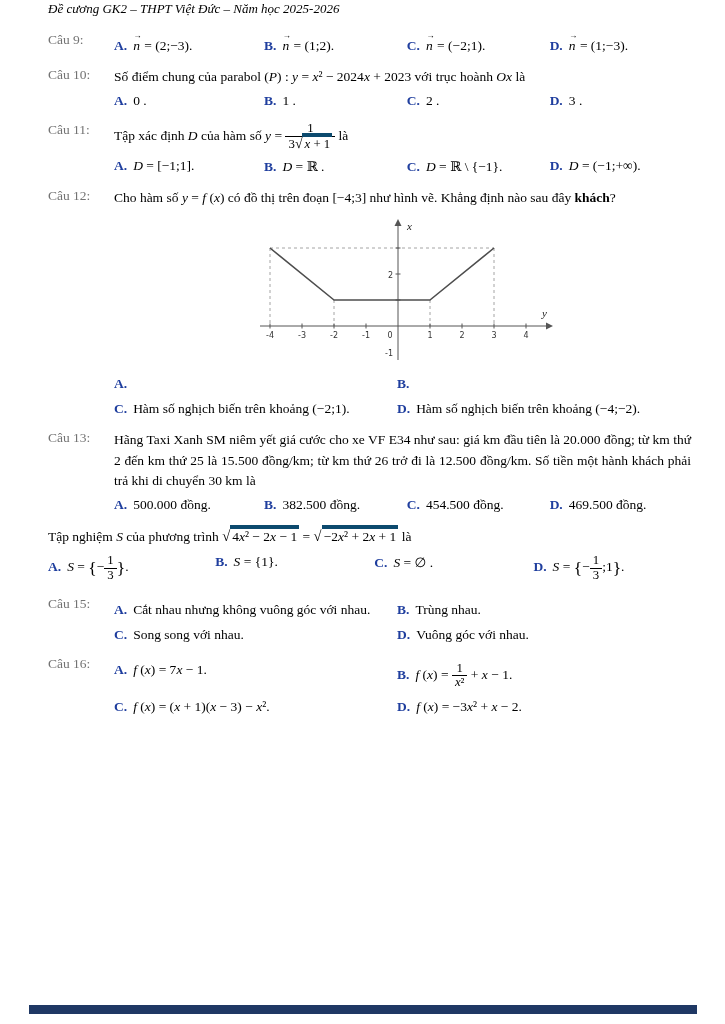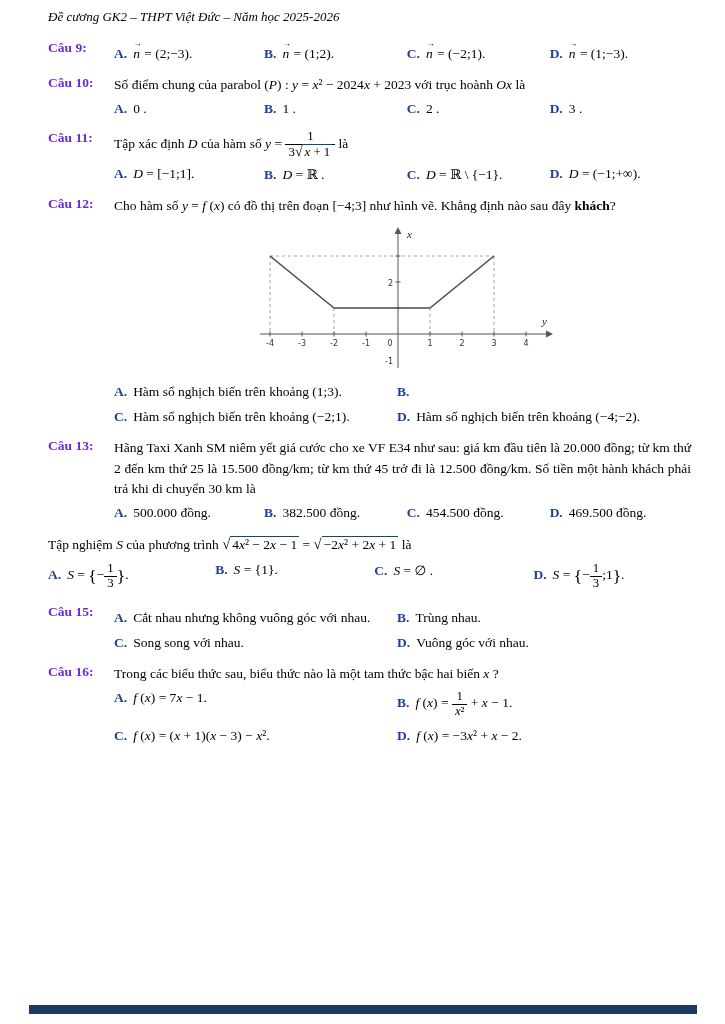--- a/index.html
+++ b/index.html
@@ -9,7 +9,7 @@
     font-family:"Liberation Serif","DejaVu Serif",serif;
     font-size:13.5px;color:#000;position:relative;overflow:hidden;
   }
-  .page{position:absolute;inset:0;padding:9px 34px 0 48px}
+  .page{position:absolute;inset:0;padding:1px 34px 0 48px}
   .doc-header{font-style:italic;font-size:13px;margin-bottom:15px}
   .question{display:flex;margin-bottom:13px}
   .q-label{flex:0 0 66px;width:66px;font-weight:bold;color:#6d28d9}

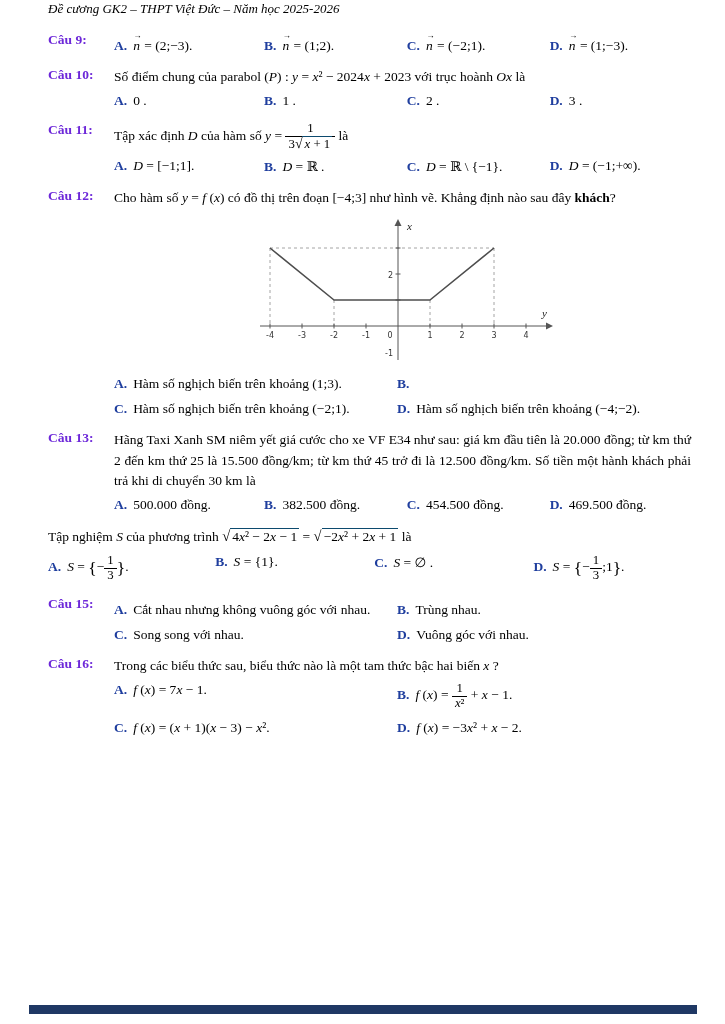--- a/index.html
+++ b/index.html
@@ -12,7 +12,7 @@
   .page{position:absolute;inset:0;padding:1px 34px 0 48px}
   .doc-header{font-style:italic;font-size:13px;margin-bottom:15px}
   .question{display:flex;margin-bottom:13px}
-  .q-label{flex:0 0 66px;width:66px;font-weight:bold;color:#6d28d9}
+  .q-label{flex:0 0 66px;width:66px;font-weight:normal;color:#737373}
   .q-body{flex:1;min-width:0}
   .q-text{text-align:justify;line-height:1.5}
   .options{display:grid;row-gap:9px;margin-top:6px;align-items:start}

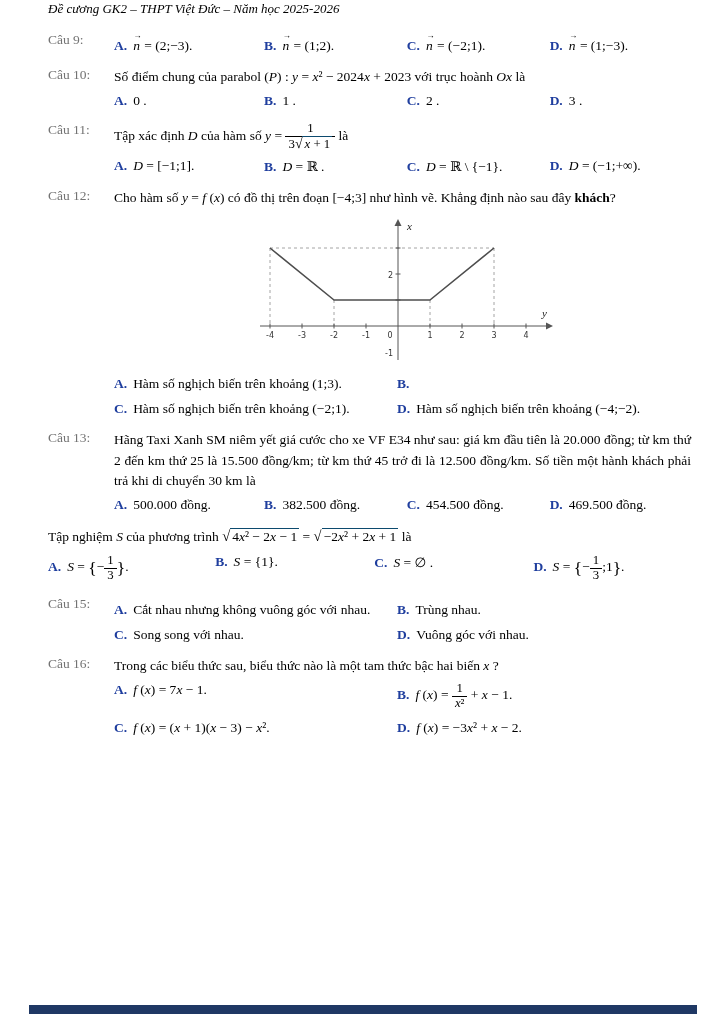--- a/index.html
+++ b/index.html
@@ -27,7 +27,7 @@
   .fd{display:block;padding:0 3px}
   .sqrt{white-space:nowrap}
   .rs{font-size:1.08em}
-  .ov{border-top:1px solid #0c4a6e;padding:0 2px}
+  .ov{border-top:4px solid #0c4a6e;padding:0 2px}
   .big{font-size:1.3em;vertical-align:middle}
   .vec{position:relative;display:inline-block;font-style:italic;margin-right:1px}
   .vec::after{content:"→";position:absolute;left:0;right:-2px;top:-0.82em;font-size:0.62em;font-style:normal;text-align:center}

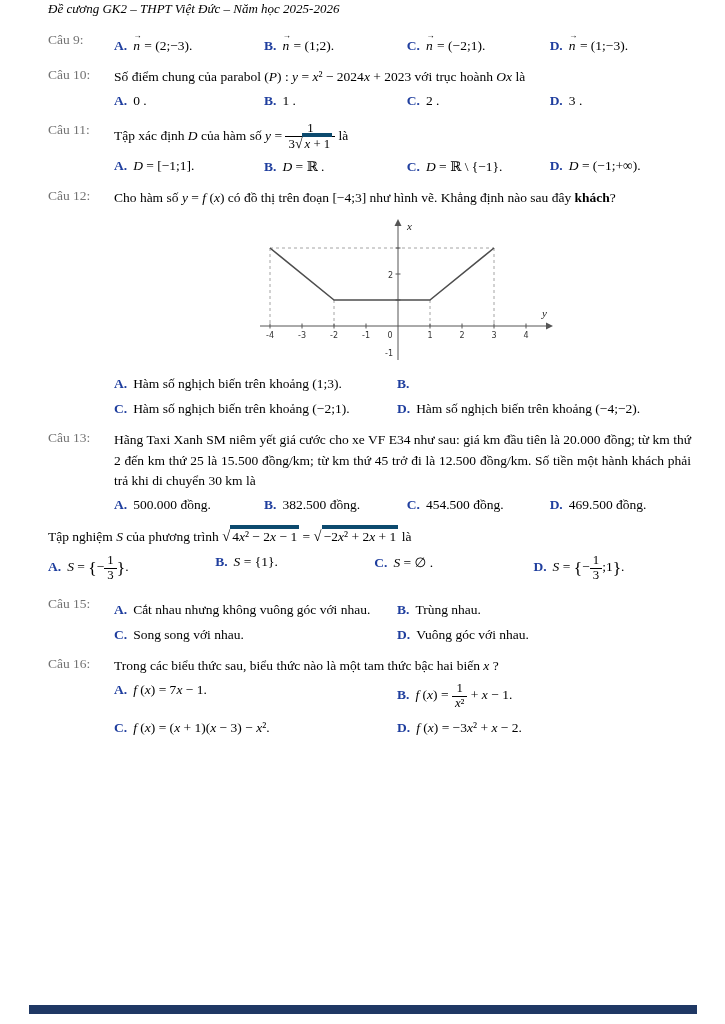--- a/index.html
+++ b/index.html
@@ -168,7 +168,6 @@
       <div class="options cols-2">
         <div class="option">
             <span class="opt-letter">A.</span>
-            <span class="opt-text">Hàm số nghịch biến trên khoảng (1;3).</span>
           </div>
         <div class="option">
             <span class="opt-letter">B.</span>

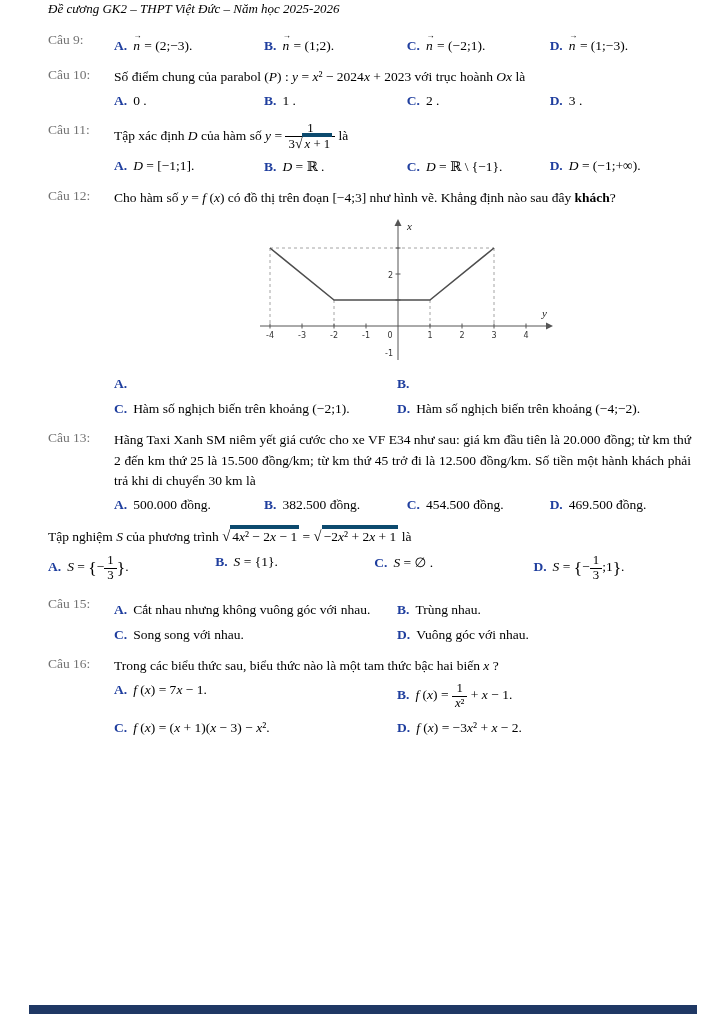--- a/index.html
+++ b/index.html
@@ -187,7 +187,7 @@
   <div class="question">
     <div class="q-label">Câu 13:</div>
     <div class="q-body">
-      <div class="q-text">Hãng Taxi Xanh SM niêm yết giá cước cho xe VF E34 như sau: giá km đầu tiên là 20.000 đồng; từ km thứ 2 đến km thứ 25 là 15.500 đồng/km; từ km thứ 45 trở đi là 12.500 đồng/km. Số tiền một hành khách phải trả khi di chuyển 30 km là</div>
+      <div class="q-text">Hãng Taxi Xanh SM niêm yết giá cước cho xe VF E34 như sau: giá km đầu tiên là 20.000 đồng; từ km thứ 2 đến km thứ 25 là 15.500 đồng/km; từ km thứ 26 trở đi là 12.500 đồng/km. Số tiền một hành khách phải trả khi di chuyển 30 km là</div>
       <div class="options cols-4">
         <div class="option">
             <span class="opt-letter">A.</span>

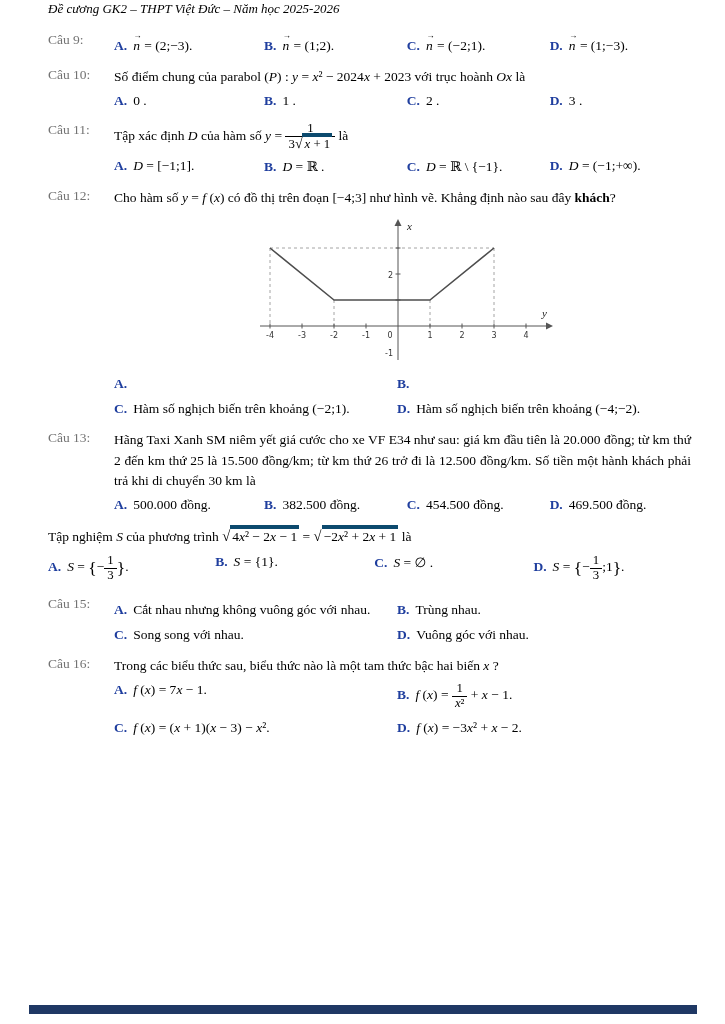--- a/index.html
+++ b/index.html
@@ -260,7 +260,6 @@
   <div class="question">
     <div class="q-label">Câu 16:</div>
     <div class="q-body">
-      <div class="q-text">Trong các biểu thức sau, biểu thức nào là một tam thức bậc hai biến <i>x</i> ?</div>
       <div class="options cols-2">
         <div class="option">
             <span class="opt-letter">A.</span>

